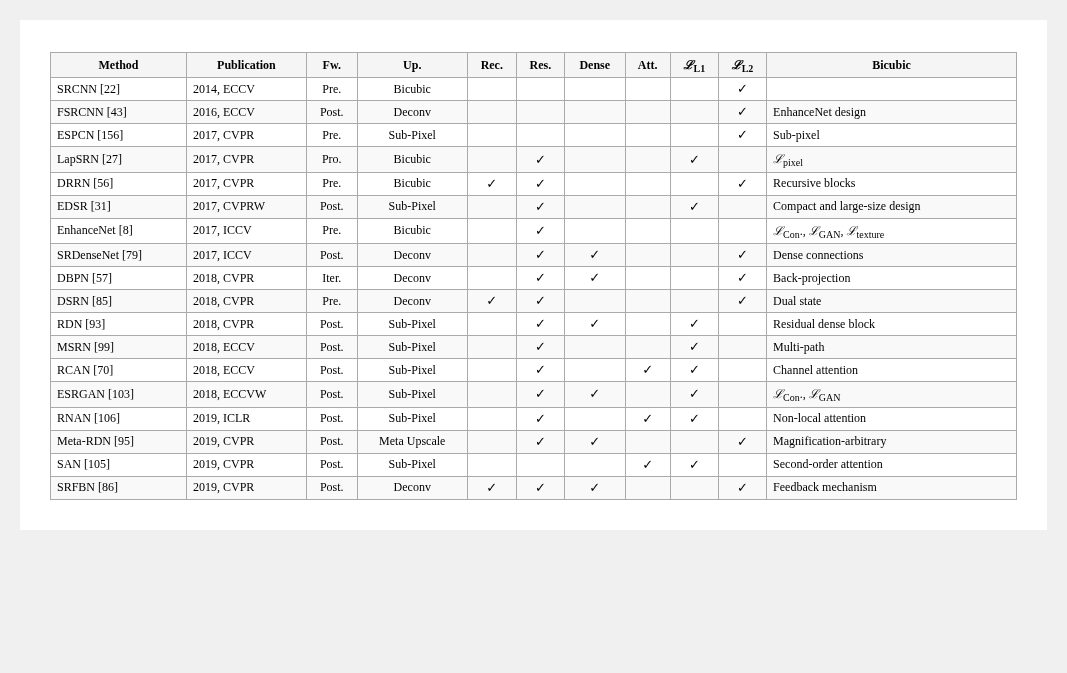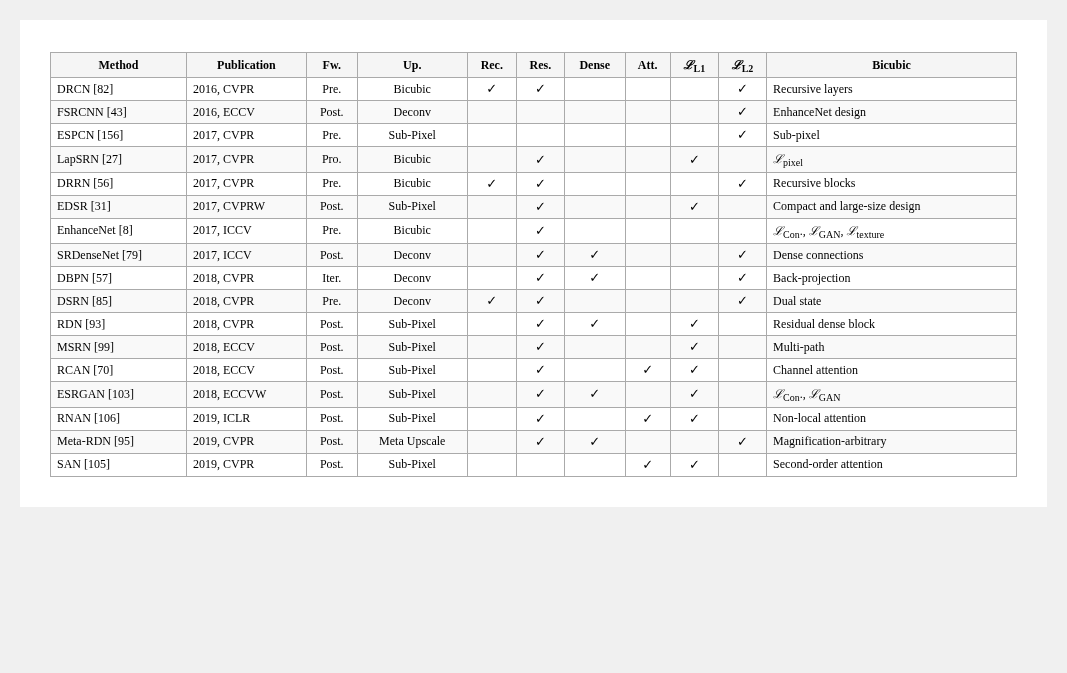--- a/index.html
+++ b/index.html
@@ -89,6 +89,19 @@
         </tr>
     </thead>
     <tbody id="table-body">
+    <tr>
+          <td>SRCNN [22]</td>
+          <td>2014, ECCV</td>
+          <td>Pre.</td>
+          <td>Bicubic</td>
+          <td></td>
+          <td></td>
+          <td></td>
+          <td></td>
+          <td></td>
+          <td><span class="check">✓</span></td>
+          <td class="keywords-col"></td>
+        </tr>
         <tr>
           <td>DRCN [82]</td>
           <td>2016, CVPR</td>

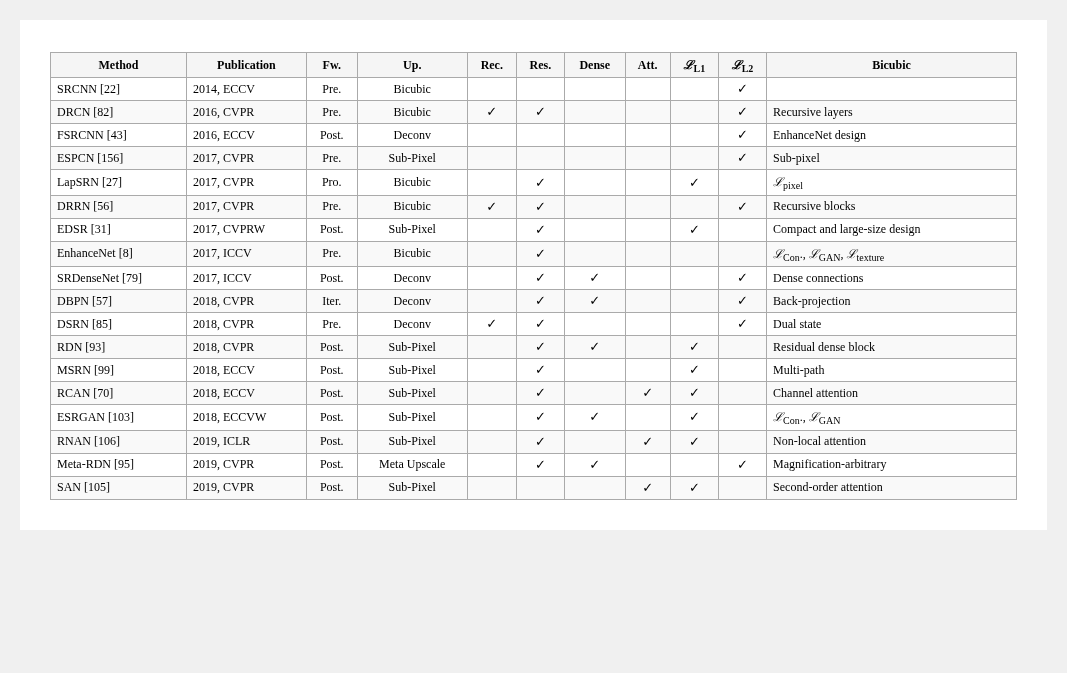--- a/index.html
+++ b/index.html
@@ -103,19 +103,6 @@
           <td class="keywords-col"></td>
         </tr>
         <tr>
-          <td>DRCN [82]</td>
-          <td>2016, CVPR</td>
-          <td>Pre.</td>
-          <td>Bicubic</td>
-          <td><span class="check">✓</span></td>
-          <td><span class="check">✓</span></td>
-          <td></td>
-          <td></td>
-          <td></td>
-          <td><span class="check">✓</span></td>
-          <td class="keywords-col">Recursive layers</td>
-        </tr>
-        <tr>
           <td>FSRCNN [43]</td>
           <td>2016, ECCV</td>
           <td>Post.</td>

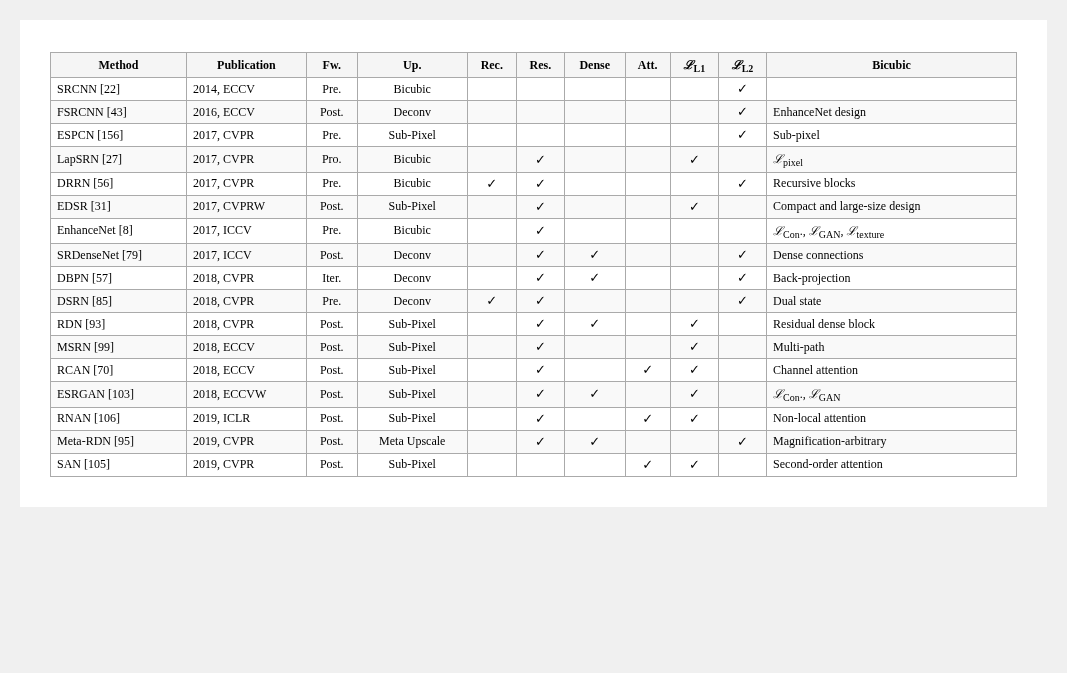--- a/index.html
+++ b/index.html
@@ -310,6 +310,19 @@
           <td></td>
           <td class="keywords-col">Second-order attention</td>
         </tr>
+        <tr>
+          <td>SRFBN [86]</td>
+          <td>2019, CVPR</td>
+          <td>Post.</td>
+          <td>Deconv</td>
+          <td><span class="check">✓</span></td>
+          <td><span class="check">✓</span></td>
+          <td><span class="check">✓</span></td>
+          <td></td>
+          <td></td>
+          <td><span class="check">✓</span></td>
+          <td class="keywords-col">Feedback mechanism</td>
+        </tr>
       </tbody>
   </table>
 </div>

